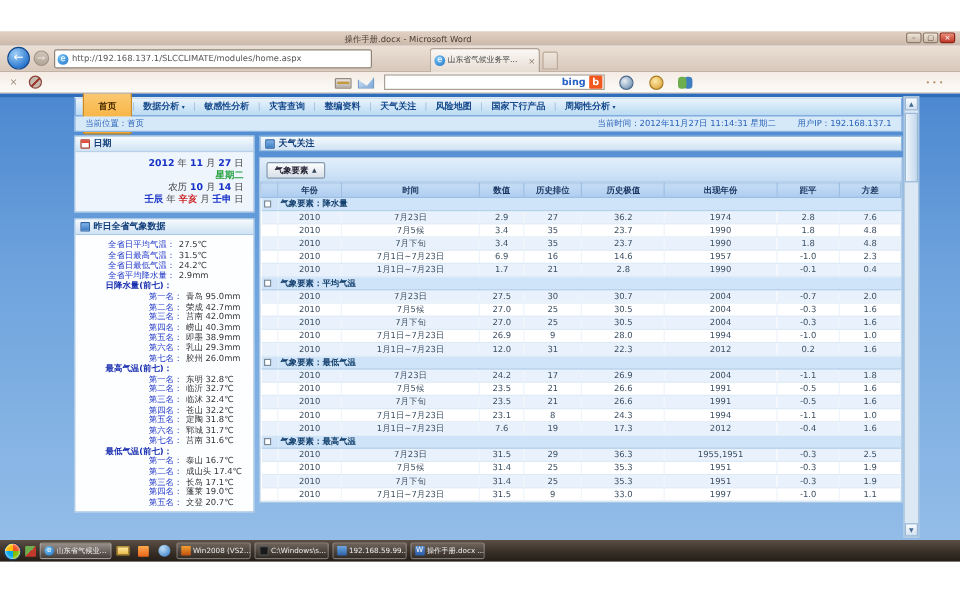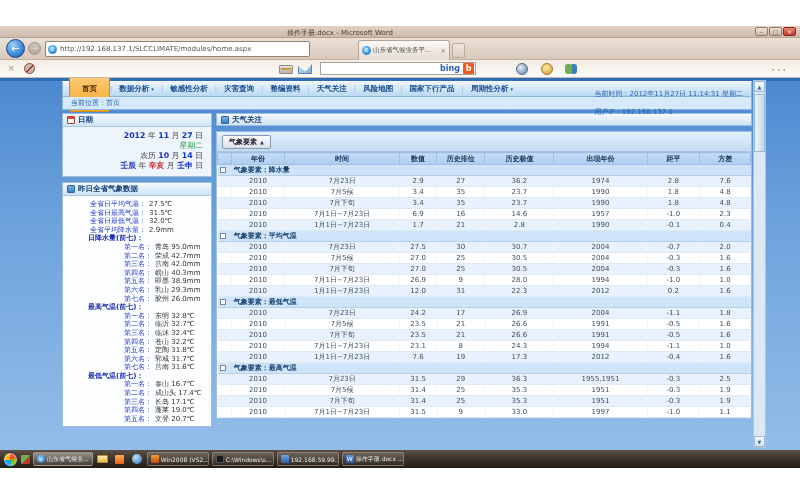--- a/index.html
+++ b/index.html
@@ -53,7 +53,7 @@
   .ab-mail { position:absolute; left:298px; top:4px; width:14px; height:10px;
     background:linear-gradient(135deg,#cfe2f6,#7aa8d8); border:1px solid #5f88b8;
     clip-path:polygon(0 20%, 55% 75%, 100% 0, 100% 100%, 0 100%); }
-  .ab-search { position:absolute; left:320px; top:2px; width:156px; height:13px; background:#fff;
+  .ab-search { position:absolute; left:320px; top:2px; width:184px; height:13px; background:#fff;
     border:1px solid #a9a195; display:flex; align-items:center; justify-content:flex-end; padding:0 1px; }
   .bing-logo { font-size:8px; font-weight:bold; color:#2461c4; margin-right:3px; }
   .bing-btn { width:11px; height:11px; background:#f2571d; color:#fff; font-size:8px; font-weight:bold;

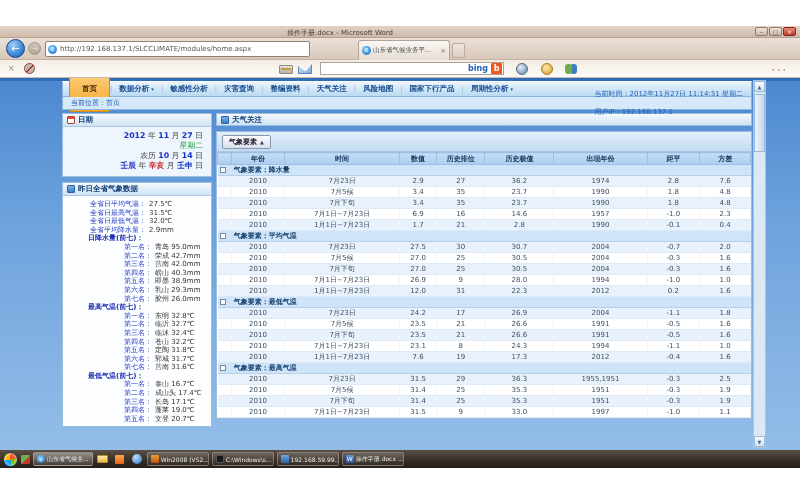--- a/index.html
+++ b/index.html
@@ -91,7 +91,7 @@
 
   .info-bar { position:relative; height:13px; background:#d6e9f9; border:1px solid #8cb4e0; border-top:none;
     font-size:7px; color:#2a62b8; display:flex; align-items:center; padding:0 8px; }
-  .info-right { margin-left:auto; display:flex; gap:8px;flex-direction:column; }
+  .info-right { margin-left:auto; display:flex; gap:18px; }
 
   .body-row { display:flex; gap:4px; margin-top:3px; align-items:flex-start; }
 

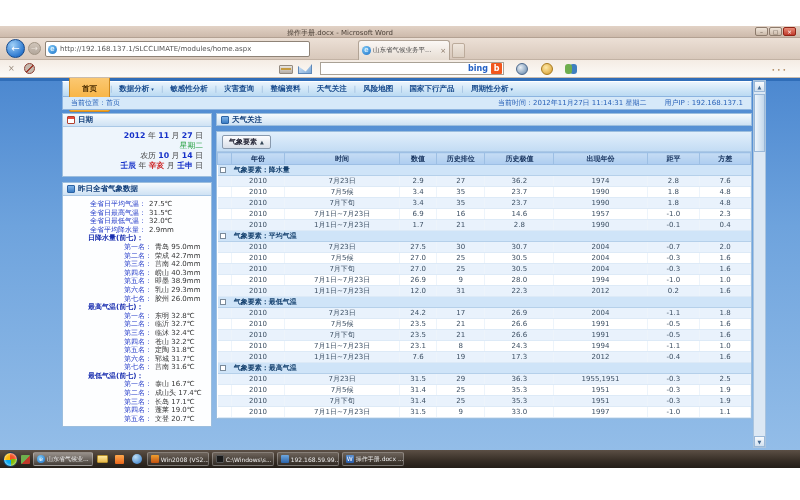--- a/index.html
+++ b/index.html
@@ -107,7 +107,7 @@
     background:#eef5fc; }
   .seg-num { color:#1530c8; font-weight:bold; }
   .seg-plain { color:#444; }
-  .seg-green { color:#1f9e3a; font-weight:normal; }
+  .seg-green { color:#1f9e3a; font-weight:bold; }
   .seg-red { color:#cc2222; font-weight:bold; }
 
   .weather-body { padding:4px 3px 3px 3px; font-size:7px; line-height:8.6px; background:#fdfeff; }

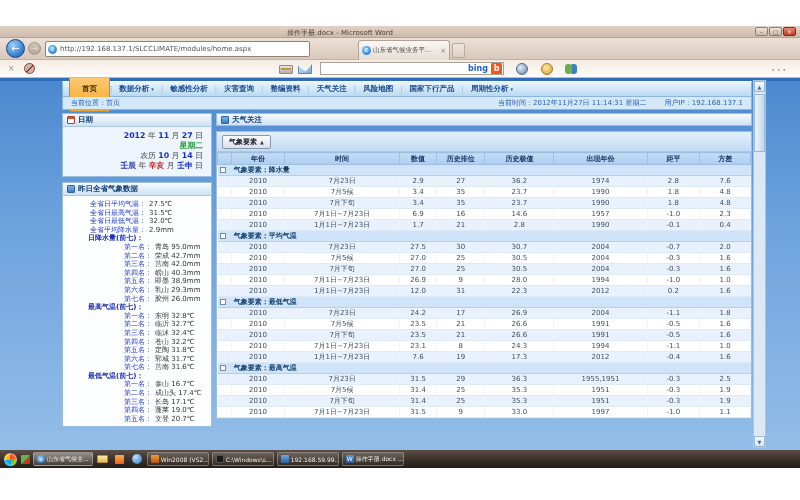--- a/index.html
+++ b/index.html
@@ -299,7 +299,7 @@
                 </div>
                 <div class="stat">
                   <span class="lbl">全省日最低气温：</span>
-                  <span class="val">32.0℃</span>
+                  <span class="val">24.2℃</span>
                 </div>
                 <div class="stat">
                   <span class="lbl">全省平均降水量：</span>

